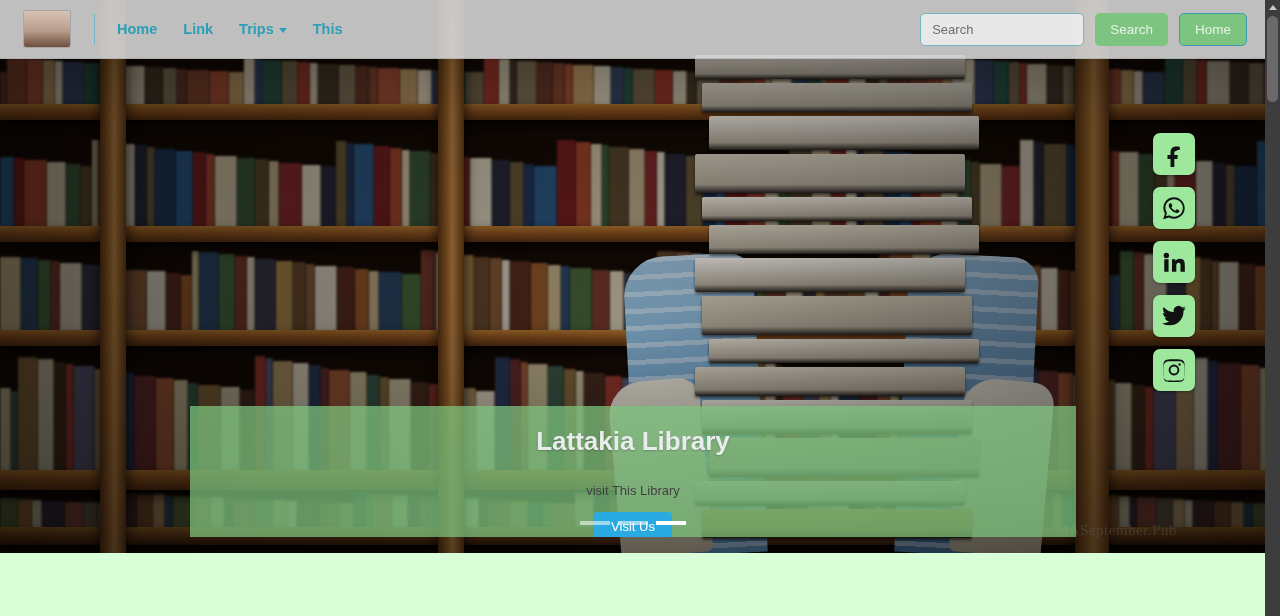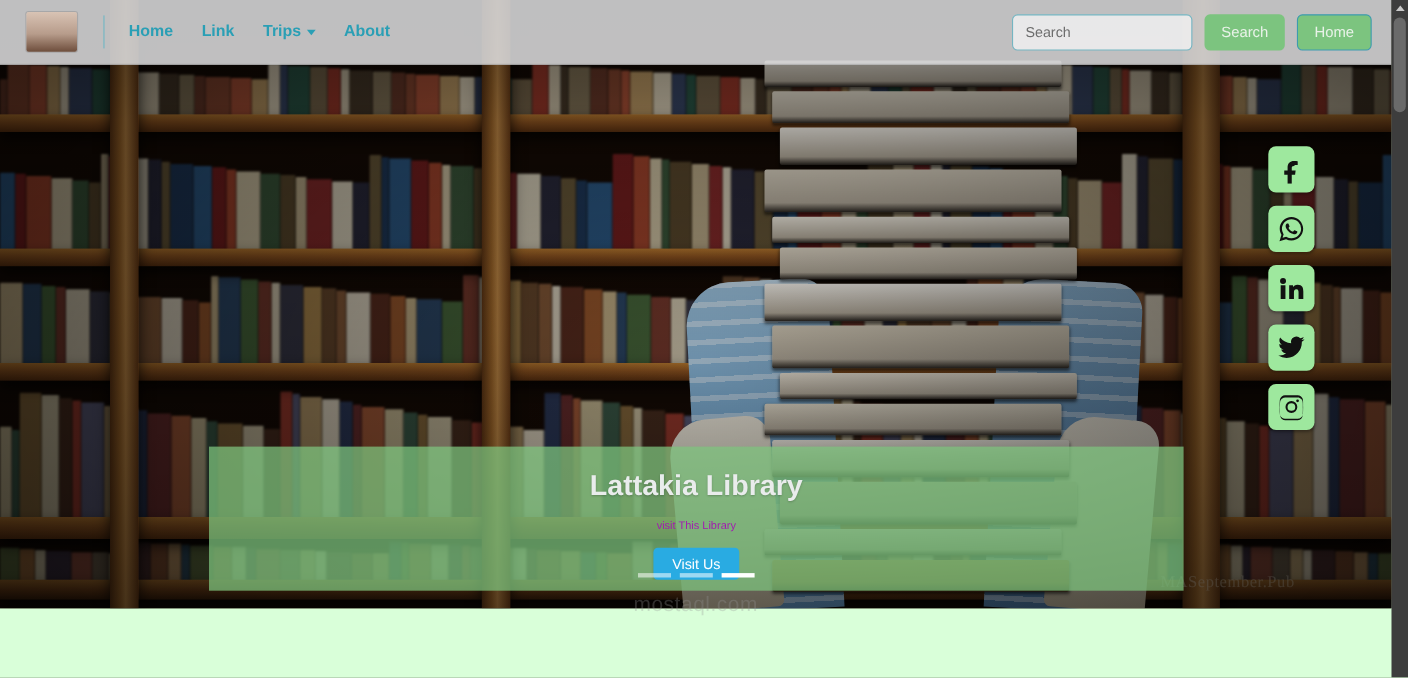--- a/index.html
+++ b/index.html
@@ -882,7 +882,7 @@
         <a><span>Trips</span><i class="caret"></i></a>
       </li>
       <li>
-        <a>About</a>
+        <a>This</a>
       </li>
     </ul>
     <div class="nav-right">

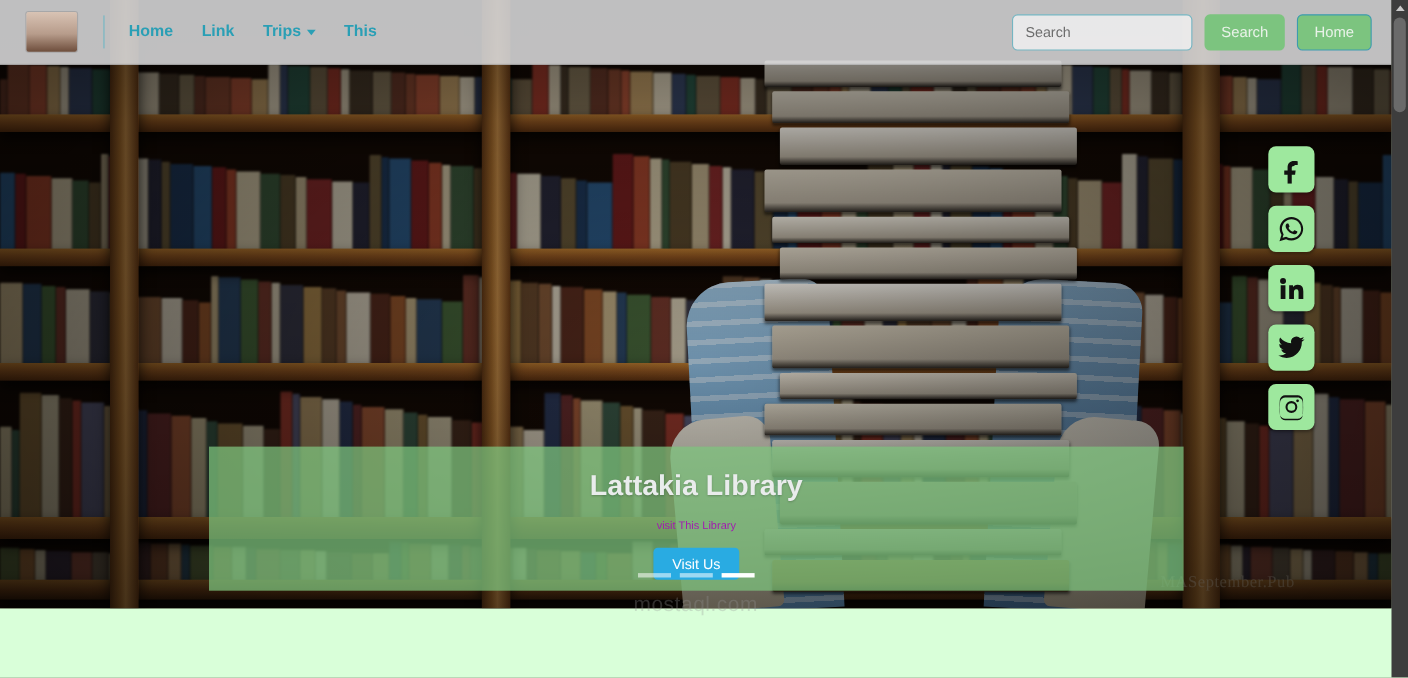--- a/index.html
+++ b/index.html
@@ -171,9 +171,9 @@
     text-shadow: 0 1px 2px rgba(0,0,0,.22);
   }
   .caption-sub {
-    margin-top: 16px;
-    font-size: 10px;
-    color: #a21caf;
+    margin-top: 26px;
+    font-size: 13px;
+    color: #404040;
   }
   .visit-btn {
     display: inline-block;

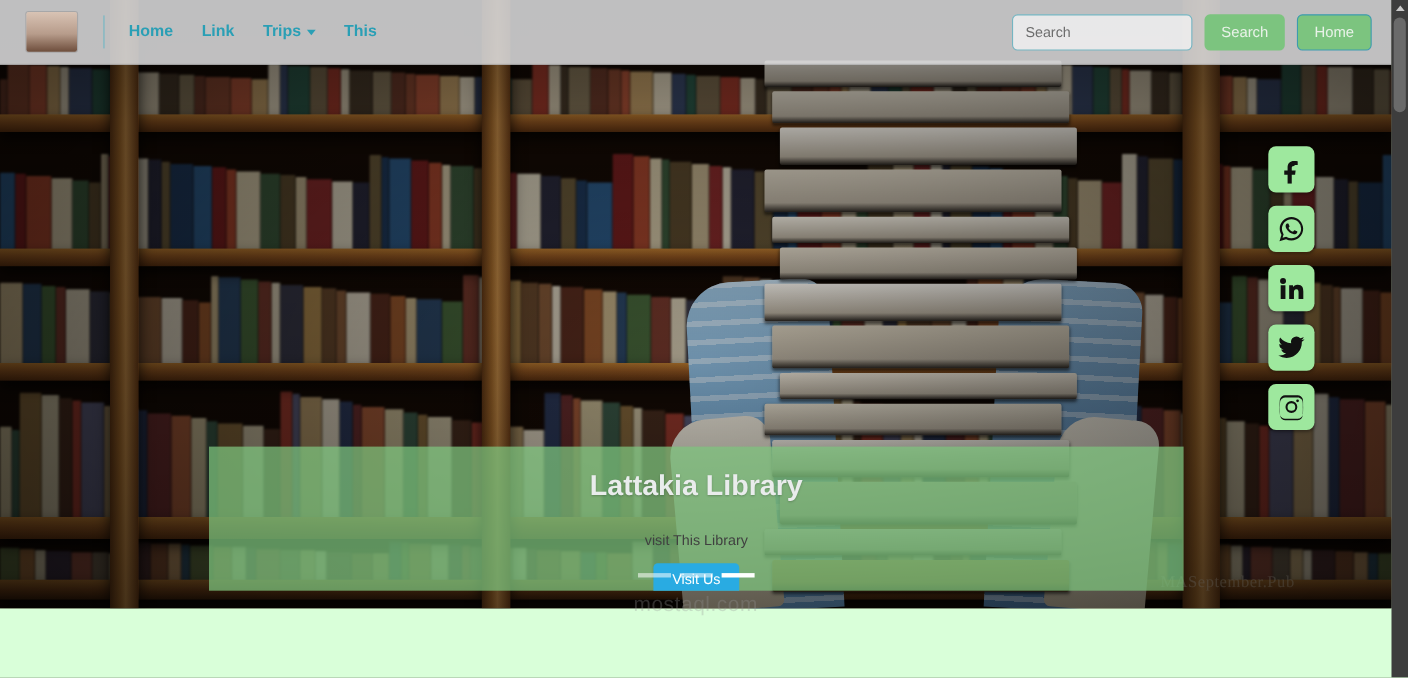--- a/index.html
+++ b/index.html
@@ -921,7 +921,6 @@
   </div>
 
   <div class="mostaql">
-    <div class="en">mostaql.com</div>
   </div>
 
 

